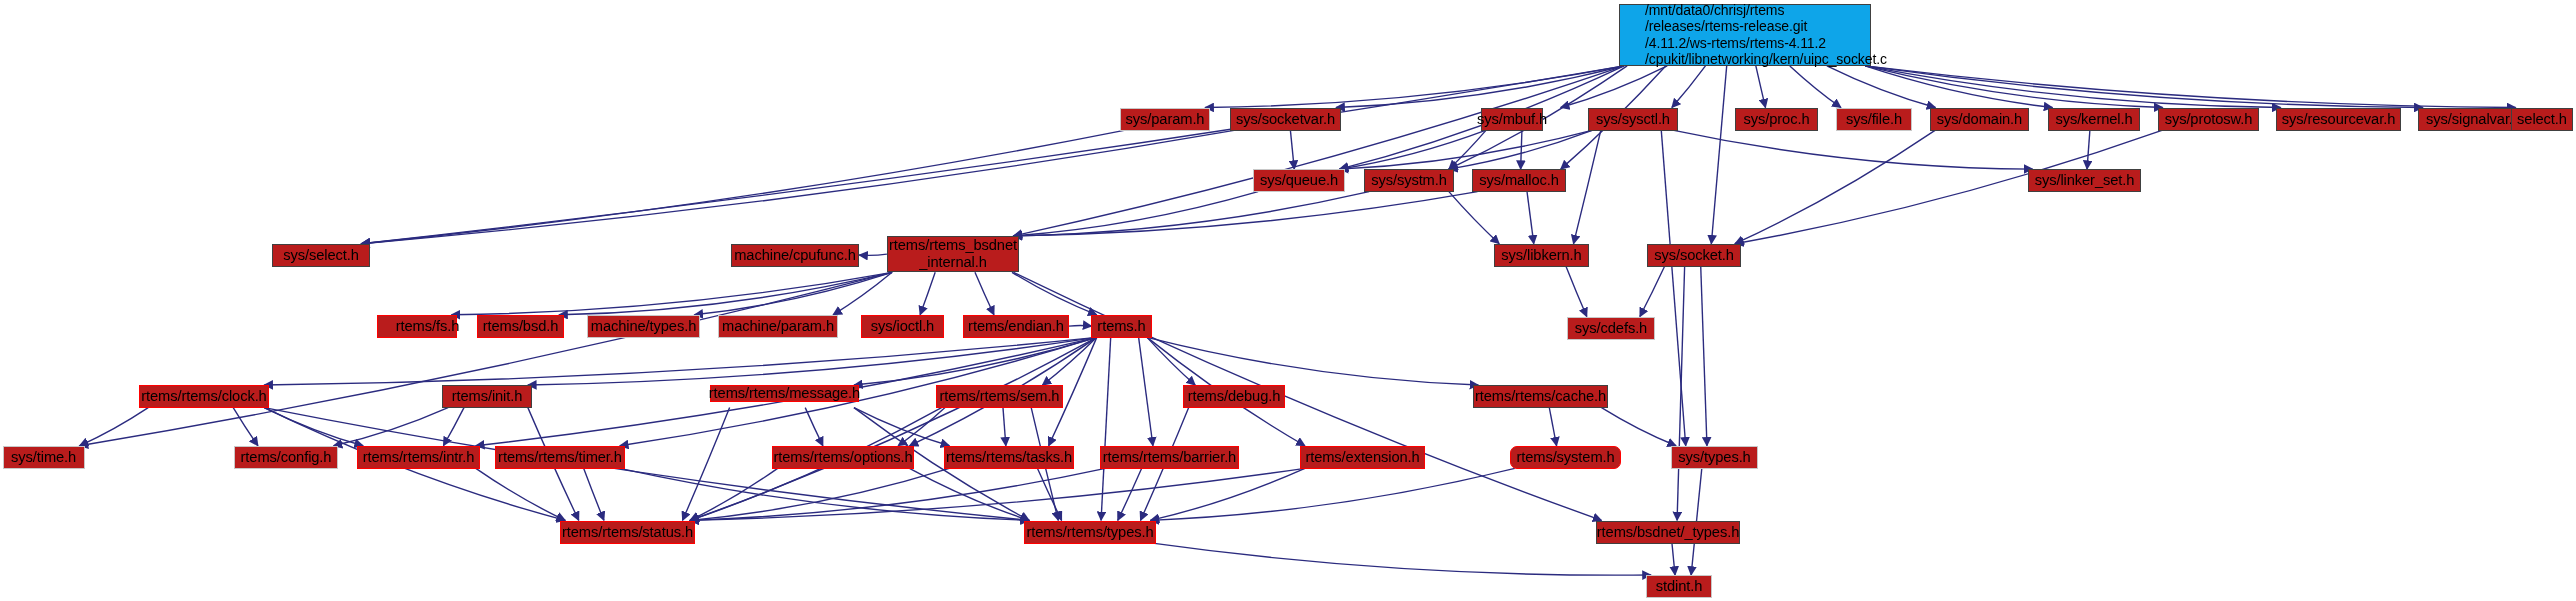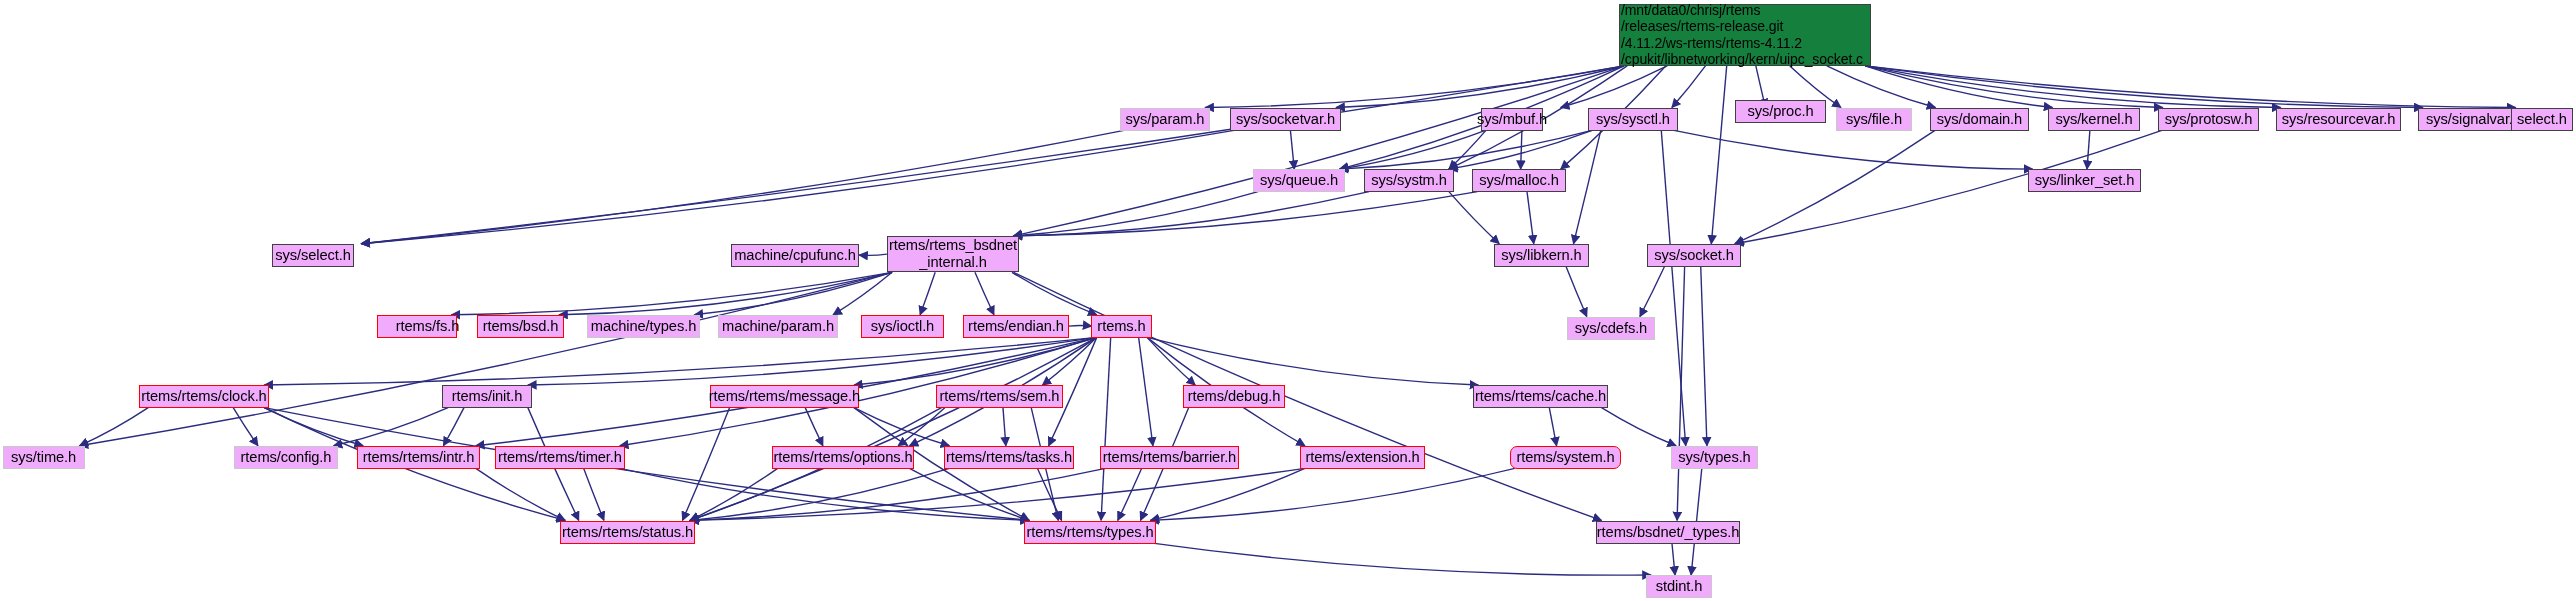--- a/index.html
+++ b/index.html
@@ -39,7 +39,7 @@
   .node.grey   { border: 0.9px solid #c8c8c8; }
   .node.black  { border: 0.9px solid #404040; }
   .node.red    { border: 0.9px solid #ff0000; }
-  .node.root   { border: 0.9px solid #404040; background: #15803d; font-size: 14.7px; text-align: left; justify-content: flex-start; padding-left: 1px; }
+  .node.root   { border: 0.9px solid #404040; background: #0ea5e9; font-size: 14.7px; text-align: left; justify-content: flex-start; padding-left: 25px; }
 </style>
 </head>
 <body>

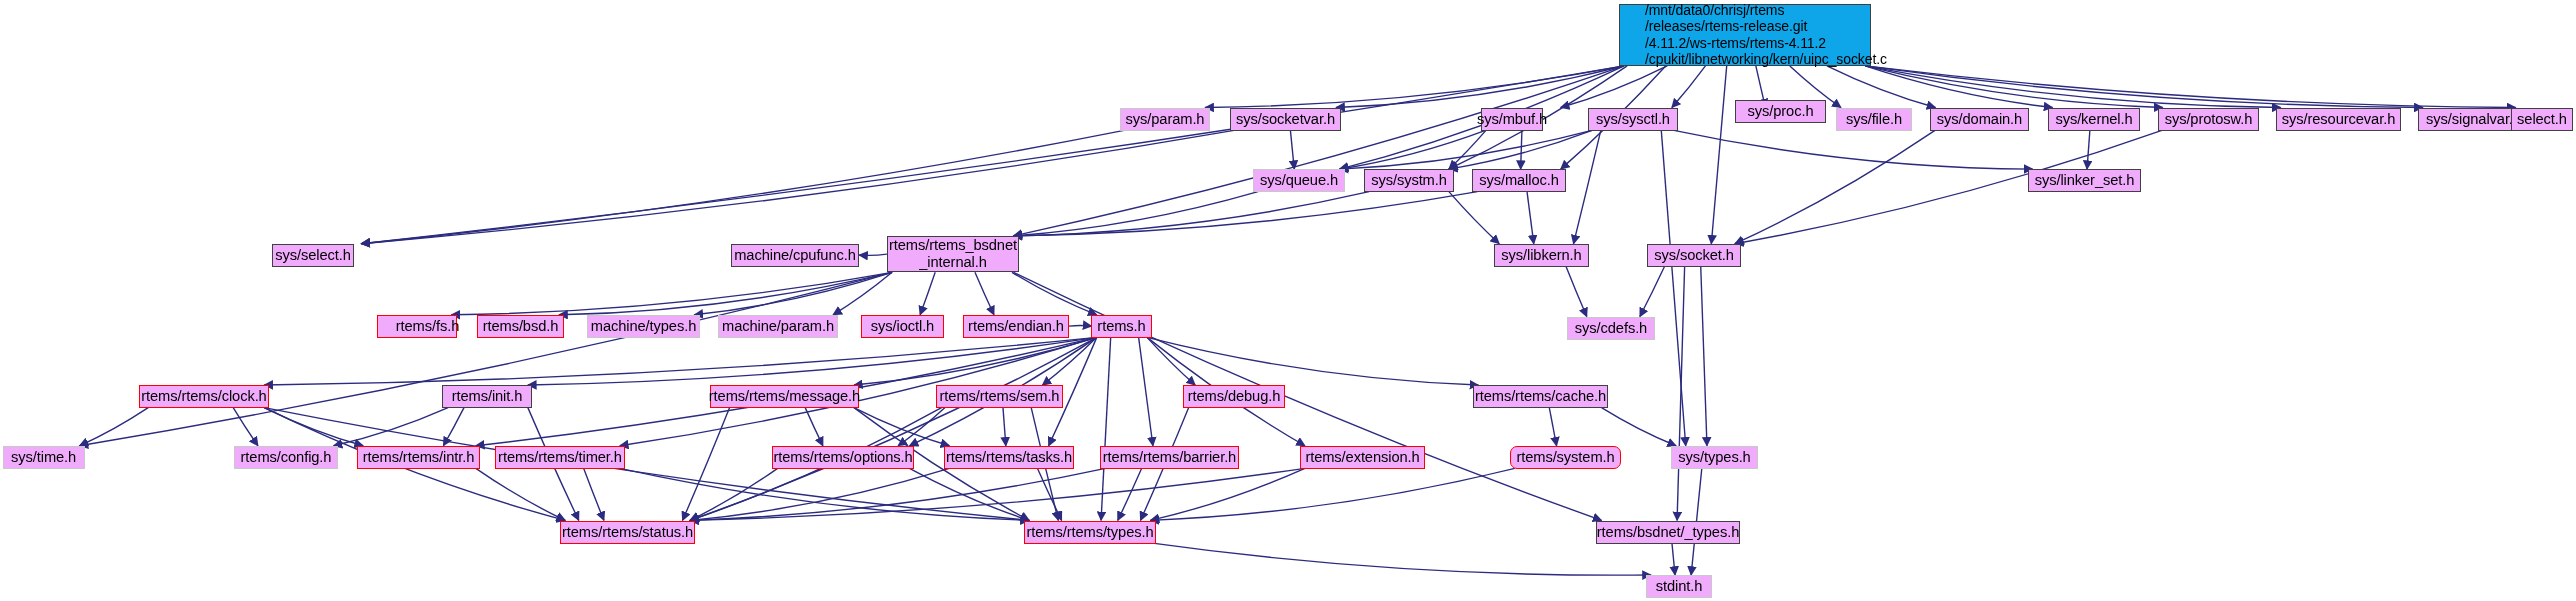--- a/index.html
+++ b/index.html
@@ -29,7 +29,7 @@
     align-items: center;
     justify-content: center;
     text-align: center;
-    background: #f0abfc;
+    background: #b91c1c;
     color: #000000;
     font-size: 14.7px;
     line-height: 1.15;

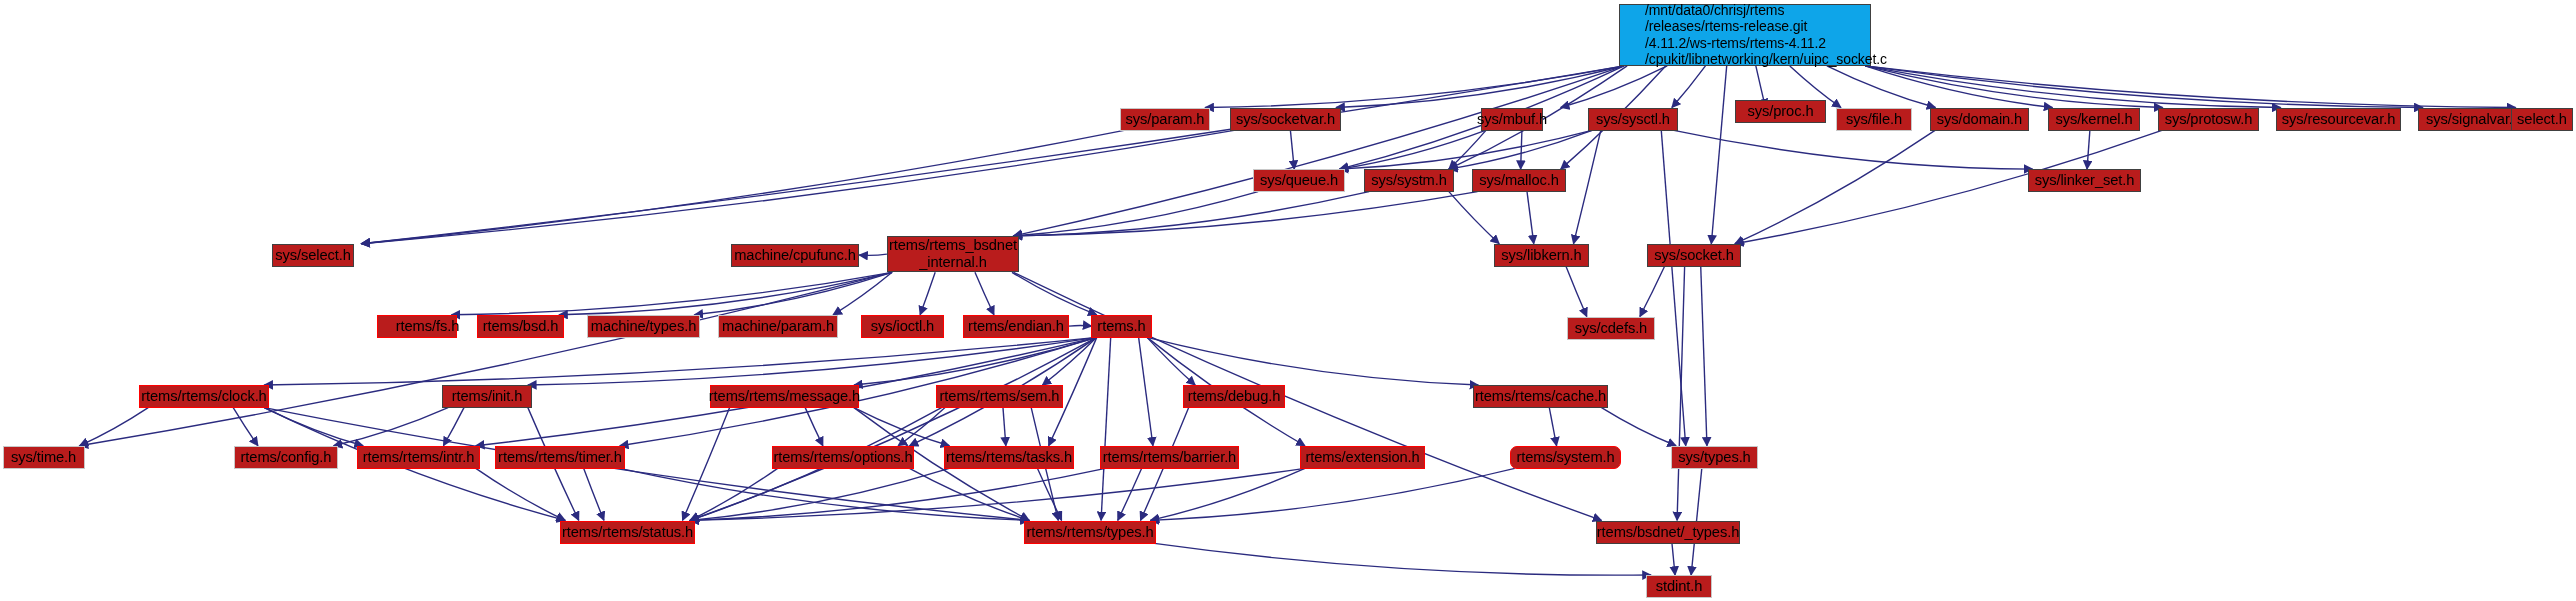--- a/index.html
+++ b/index.html
@@ -163,7 +163,7 @@
       <div class="node black" style="left: 1230px; top: 108px; width: 111px; height: 22.6px;">sys/socketvar.h</div>
       <div class="node black" style="left: 1481px; top: 108px; width: 62px; height: 22.6px;">sys/mbuf.h</div>
       <div class="node black" style="left: 1588px; top: 108px; width: 90px; height: 22.6px;">sys/sysctl.h</div>
-      <div class="node black" style="left: 1735px; top: 100px; width: 91px; height: 22.6px;">sys/proc.h</div>
+      <div class="node black" style="left: 1735px; top: 108px; width: 83px; height: 22.6px;">sys/proc.h</div>
       <div class="node grey" style="left: 1836px; top: 108px; width: 76px; height: 22.6px;">sys/file.h</div>
       <div class="node black" style="left: 1930px; top: 108px; width: 99px; height: 22.6px;">sys/domain.h</div>
       <div class="node black" style="left: 2048px; top: 108px; width: 92px; height: 22.6px;">sys/kernel.h</div>

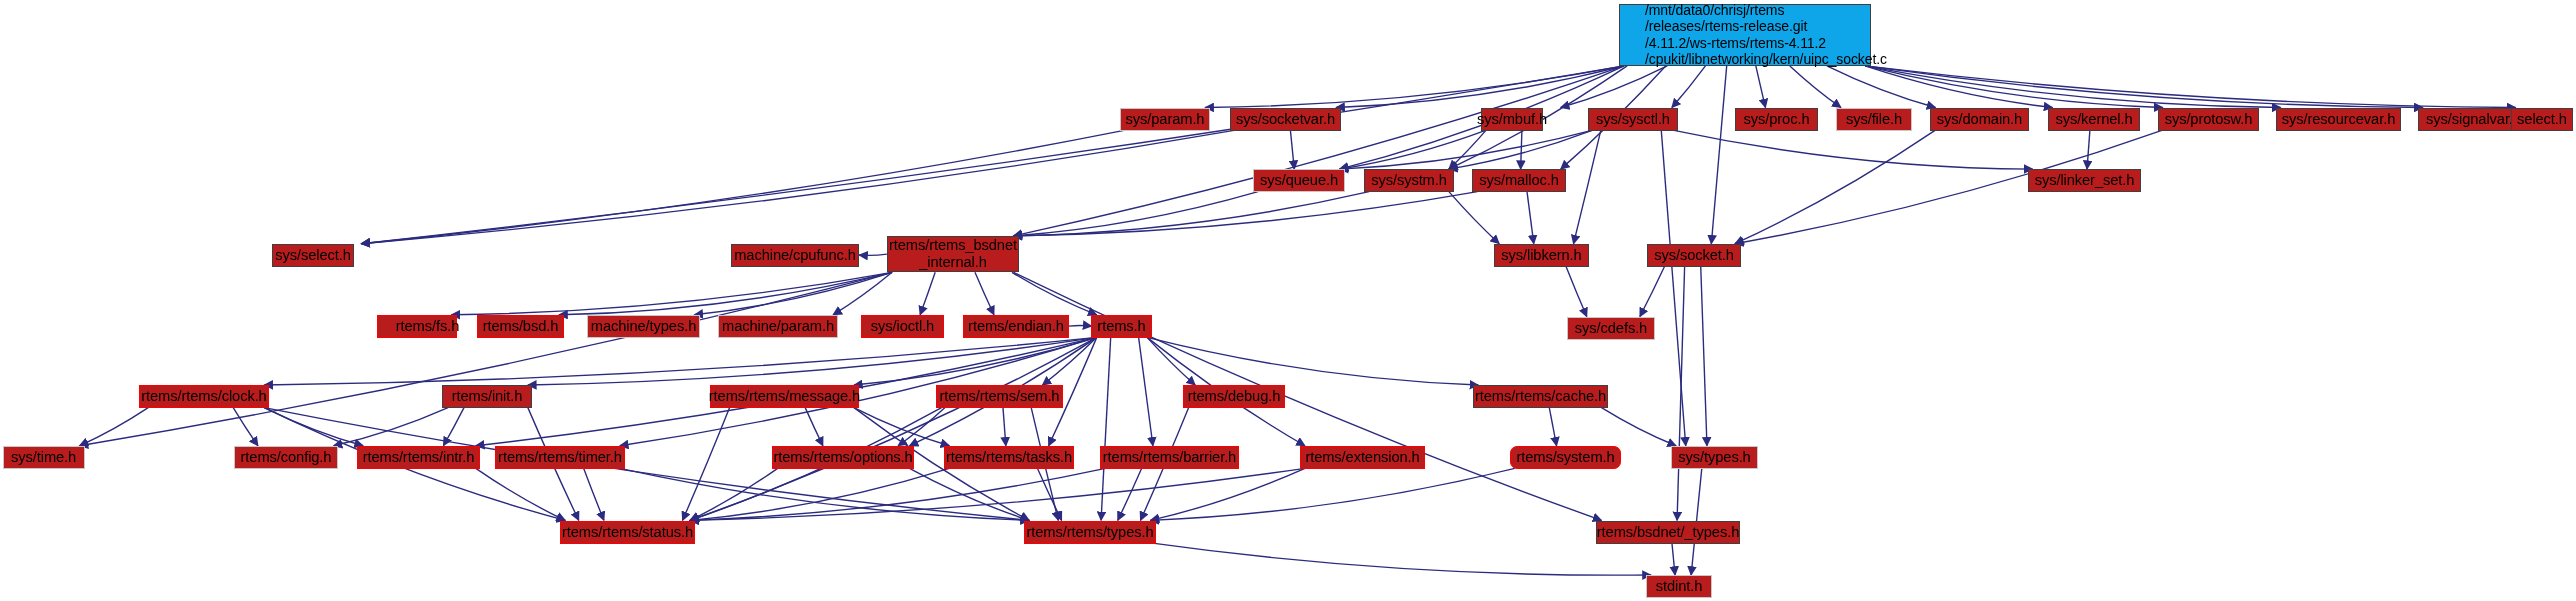--- a/index.html
+++ b/index.html
@@ -175,7 +175,7 @@
       <div class="node black" style="left: 1364px; top: 169px; width: 90px; height: 22.6px;">sys/systm.h</div>
       <div class="node black" style="left: 1472px; top: 169px; width: 94px; height: 22.6px;">sys/malloc.h</div>
       <div class="node black" style="left: 2028px; top: 169px; width: 113px; height: 22.6px;">sys/linker_set.h</div>
-      <div class="node black" style="left: 272px; top: 244px; width: 82px; height: 22.6px;">sys/select.h</div>
+      <div class="node black" style="left: 272px; top: 244px; width: 98px; height: 22.6px;">sys/select.h</div>
       <div class="node black" style="left: 731px; top: 244px; width: 128px; height: 22.6px;">machine/cpufunc.h</div>
       <div class="node black" style="left: 887px; top: 236px; width: 132px; height: 36px;">rtems/rtems_bsdnet
 _internal.h</div>

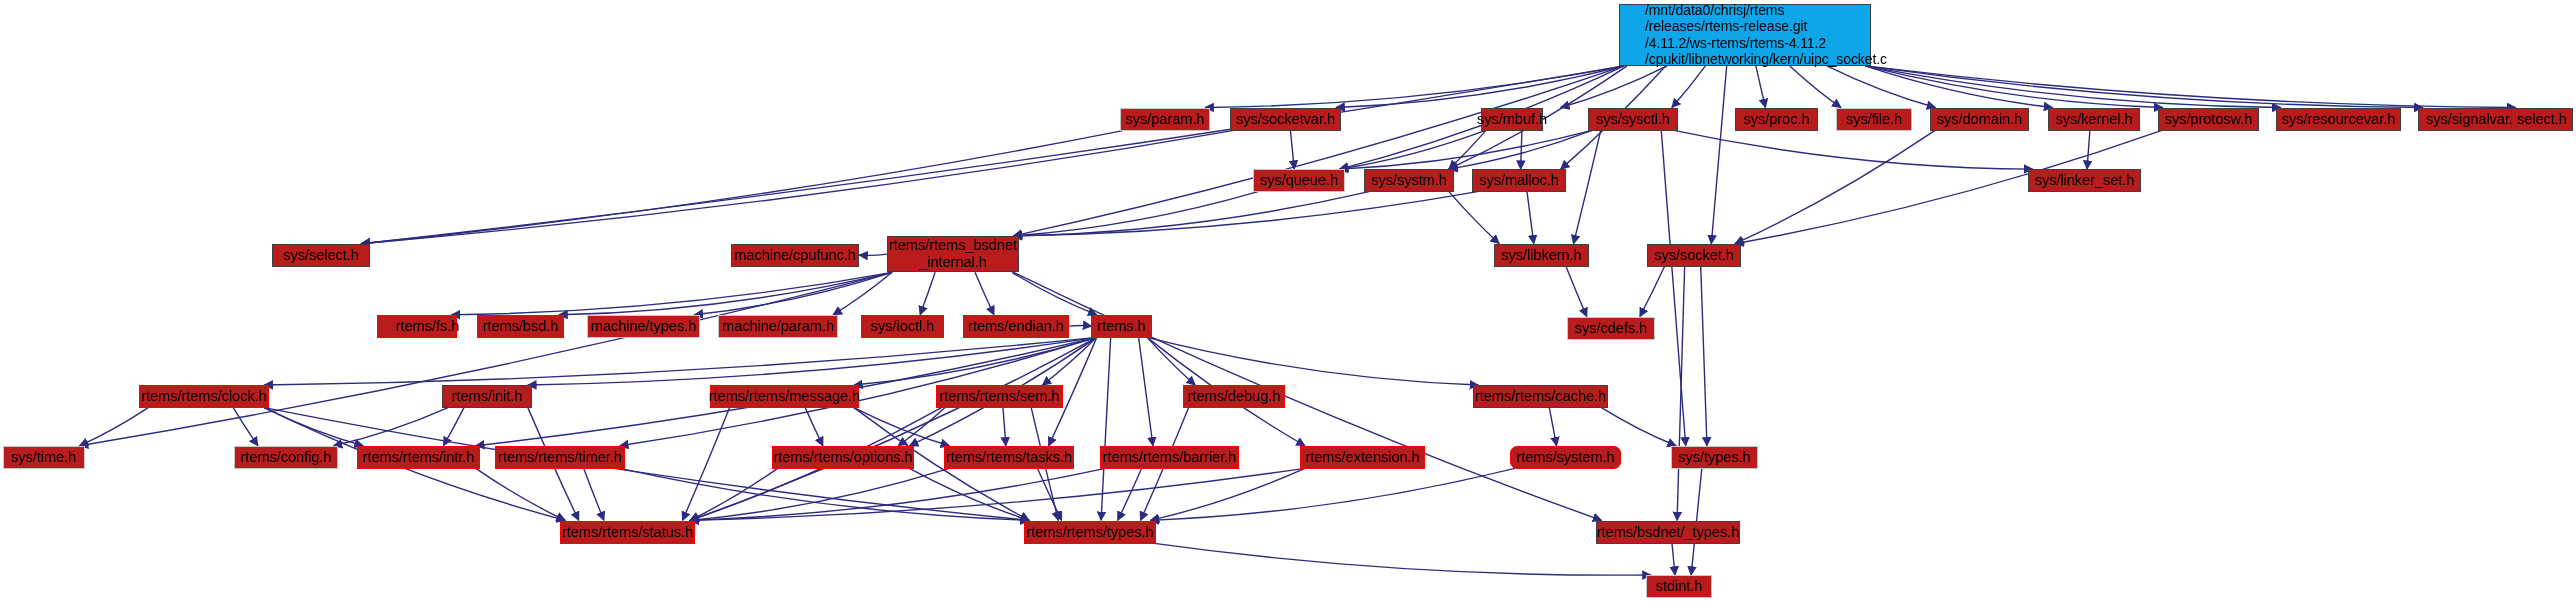--- a/index.html
+++ b/index.html
@@ -191,7 +191,7 @@
       <div class="node grey" style="left: 1567px; top: 317px; width: 88px; height: 22.6px;">sys/cdefs.h</div>
       <div class="node red" style="left: 139px; top: 385px; width: 130px; height: 22.6px;">rtems/rtems/clock.h</div>
       <div class="node black" style="left: 442px; top: 385px; width: 90px; height: 22.6px;">rtems/init.h</div>
-      <div class="node red" style="left: 710px; top: 385px; width: 149px; height: 23px;">rtems/rtems/message.h</div>
+      <div class="node red" style="left: 710px; top: 385px; width: 149px; height: 17px;">rtems/rtems/message.h</div>
       <div class="node red" style="left: 936px; top: 385px; width: 127px; height: 22.6px;">rtems/rtems/sem.h</div>
       <div class="node red" style="left: 1183px; top: 385px; width: 102px; height: 22.6px;">rtems/debug.h</div>
       <div class="node black" style="left: 1473px; top: 385px; width: 135px; height: 22.6px;">rtems/rtems/cache.h</div>

